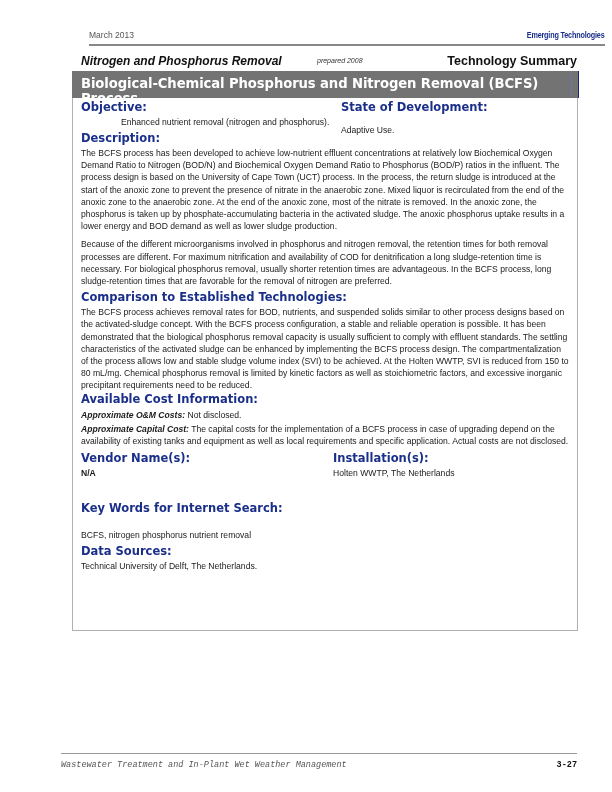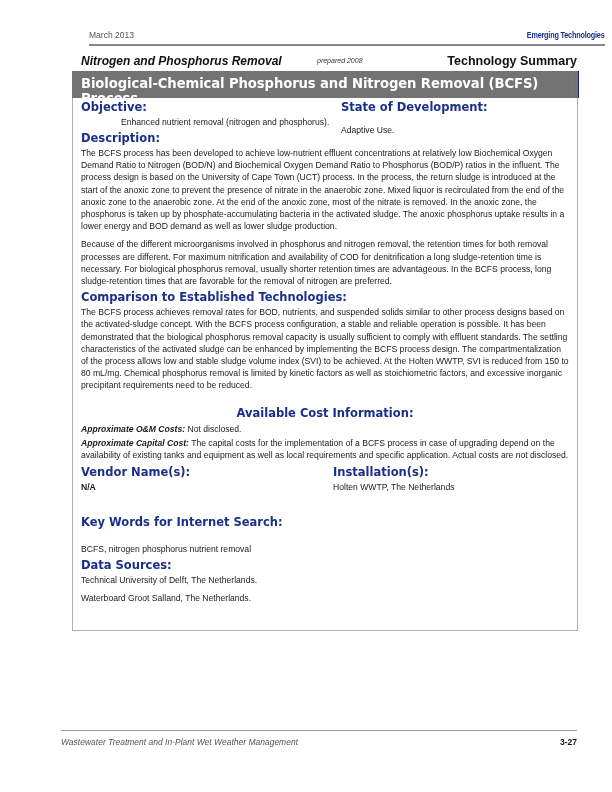--- a/index.html
+++ b/index.html
@@ -74,7 +74,7 @@
     <p class="h" style="margin-top:3px;">Comparison to Established Technologies:</p>
     <p class="p" style="margin-top:2px;">The BCFS process achieves removal rates for BOD, nutrients, and suspended solids similar to other process designs based on the activated-sludge concept. With the BCFS process configuration, a stable and reliable operation is possible. It has been demonstrated that the biological phosphorus removal capacity is usually sufficient to comply with effluent standards. The settling characteristics of the activated sludge can be enhanced by implementing the BCFS process design. The compartmentalization of the process allows low and stable sludge volume index (SVI) to be achieved. At the Holten WWTP, SVI is reduced from 150 to 80 mL/mg. Chemical phosphorus removal is limited by kinetic factors as well as stoichiometric factors, and excessive inorganic precipitant requirements need to be reduced.</p>
 
-    <p class="h" style="margin-top:14px;text-align:center;">Available Cost Information:</p>
+    <p class="h" style="margin-top:0;">Available Cost Information:</p>
     <p class="p" style="margin-top:3px;"><span class="bi">Approximate O&amp;M Costs:</span><span> Not disclosed.</span></p>
     <p class="p" style="margin-top:2px;"><span class="bi">Approximate Capital Cost:</span><span> The capital costs for the implementation of a BCFS process in case of upgrading depend on the availability of existing tanks and equipment as well as local requirements and specific application. Actual costs are not disclosed.</span></p>
 

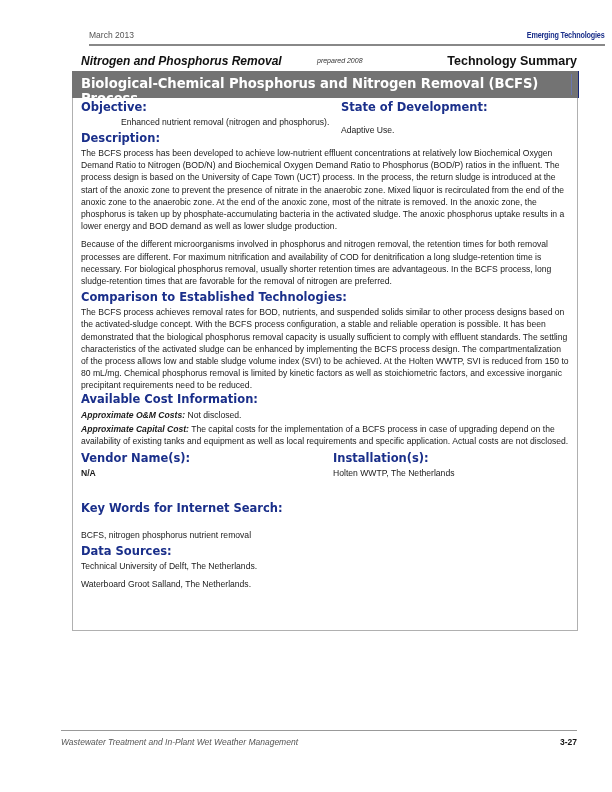--- a/index.html
+++ b/index.html
@@ -94,7 +94,6 @@
 
     <p class="h" style="margin-top:3px;">Data Sources:</p>
     <p class="p" style="margin-top:2px;">Technical University of Delft, The Netherlands.</p>
-    <p class="p" style="margin-top:5px;">Waterboard Groot Salland, The Netherlands.</p>
   </div>
 </div>
 

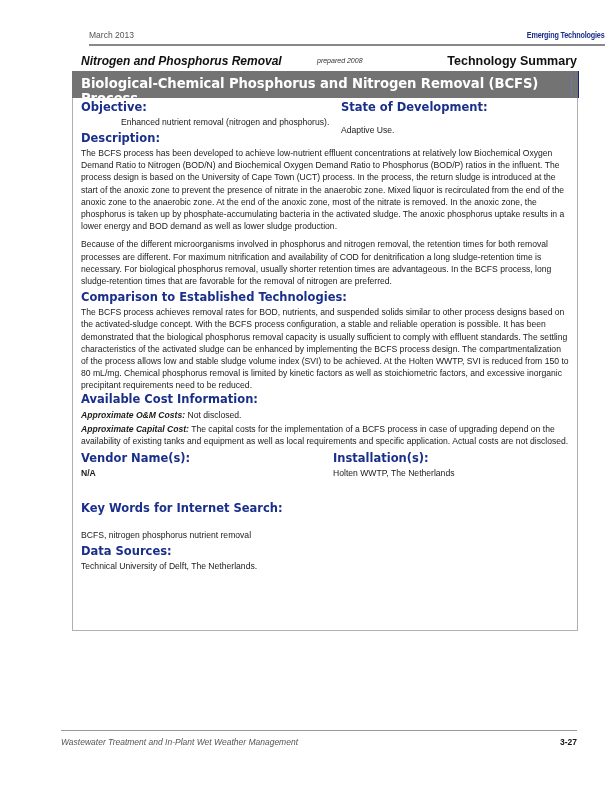--- a/index.html
+++ b/index.html
@@ -30,8 +30,8 @@
   .col-r { position: absolute; left: 260px; top: 0; width: 228px; }
   .bi { font-weight: bold; font-style: italic; }
   .b { font-weight: bold; }
-  .running-footer { position: absolute; left: 61px; top: 730px; width: 516px; height: 20px;
-         border-top: 1.5px solid #999; }
+  .running-footer { position: absolute; left: 61px; top: 753px; width: 516px; height: 20px;
+         border-top: 1.5px solid #999; font-family: Liberation Mono, monospace; }
   .rf-title { position: absolute; left: 0; top: 6px; font-size: 8.5px; font-style: italic; color: #555; }
   .rf-page { position: absolute; right: 0; top: 6px; font-size: 8.5px; font-weight: bold; }
 </style>

